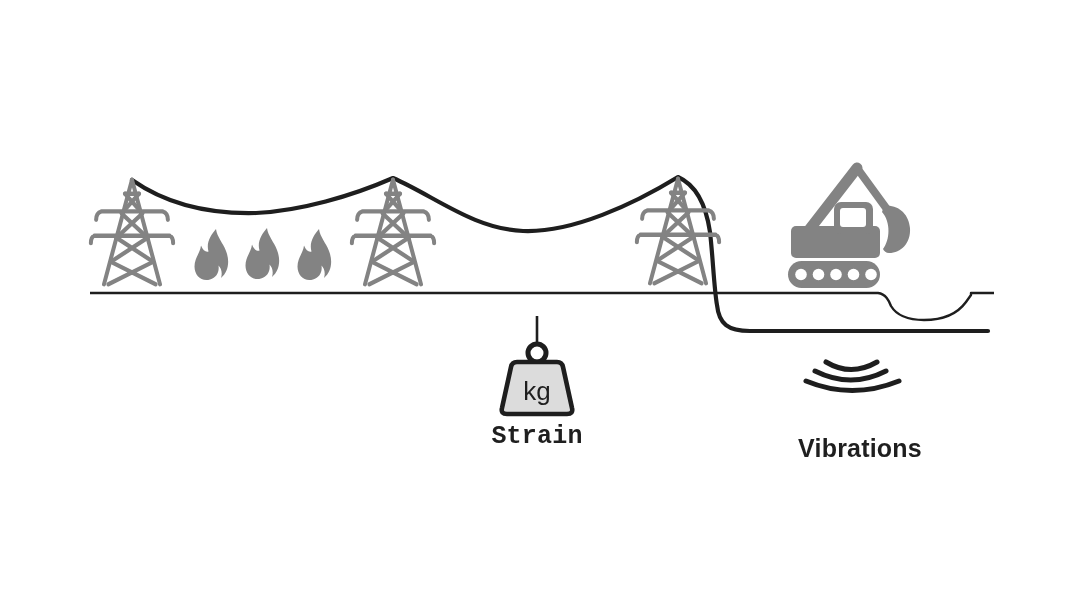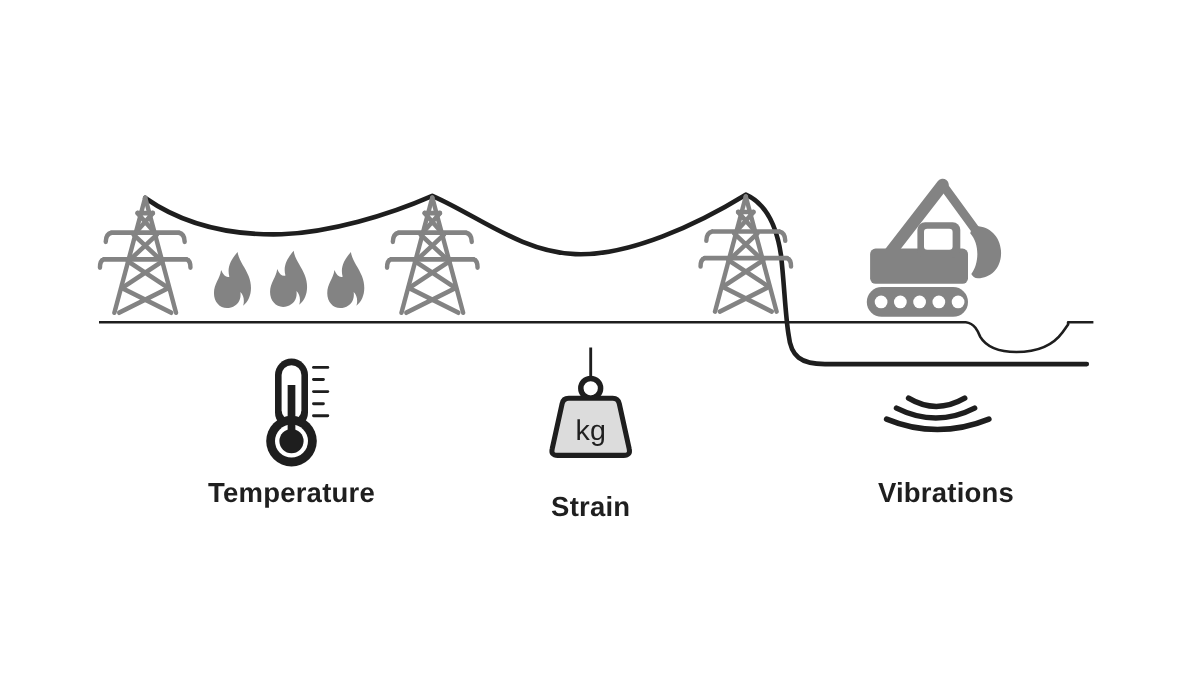--- a/index.html
+++ b/index.html
@@ -100,24 +100,6 @@
     </g>
   </svg>
 
-  <div class="sensor" style="left:165px;top:324px;">
-    <svg width="100" height="104" viewBox="0 0 100 104">
-      <rect class="blk" x="35" y="2" width="30" height="64" rx="15"></rect>
-      <rect x="41" y="8" width="18" height="50" rx="9" fill="#ffffff"></rect>
-      <circle class="blk" cx="50" cy="77" r="23"></circle>
-      <circle cx="50" cy="77" r="15" fill="#ffffff"></circle>
-      <rect class="blk" x="46.5" y="26" width="7" height="45"></rect>
-      <circle class="blk" cx="50" cy="77" r="11"></circle>
-      <g>
-        <line class="tick" x1="70" y1="10" x2="83" y2="10"></line>
-        <line class="tick" x1="70" y1="21" x2="79" y2="21"></line>
-        <line class="tick" x1="70" y1="32" x2="83" y2="32"></line>
-        <line class="tick" x1="70" y1="43" x2="79" y2="43"></line>
-        <line class="tick" x1="70" y1="54" x2="83" y2="54"></line>
-      </g>
-    </svg>
-    <div class="sensor-label" style="margin-top:6px;">Temperature</div>
-  </div>
 
   <div class="sensor" style="left:437px;top:314px;align-items:center;">
     <svg width="100" height="104" viewBox="0 0 100 104">

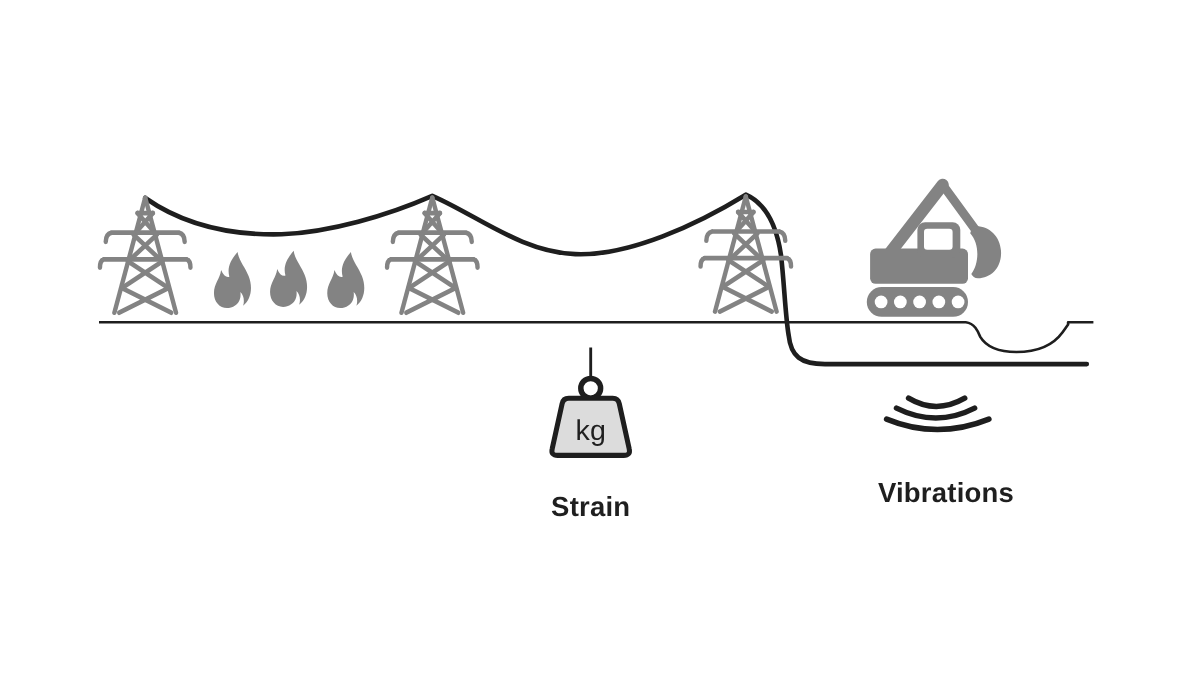--- a/index.html
+++ b/index.html
@@ -108,7 +108,7 @@
       <path class="trapez" d="M30 48 H70 Q75 48 76 53 L85 94 Q86.5 100 80 100 H20 Q13.5 100 15 94 L24 53 Q25 48 30 48 Z"></path>
       <text class="kg-text" x="50" y="86" text-anchor="middle">kg</text>
     </svg>
-    <div class="sensor-label" style="margin-top:29px;">Strain</div>
+    <div class="sensor-label" style="margin-top:4px;font-family:Liberation Mono, monospace;">Strain</div>
   </div>
 
   <div class="sensor" style="left:752px;top:358px;">

